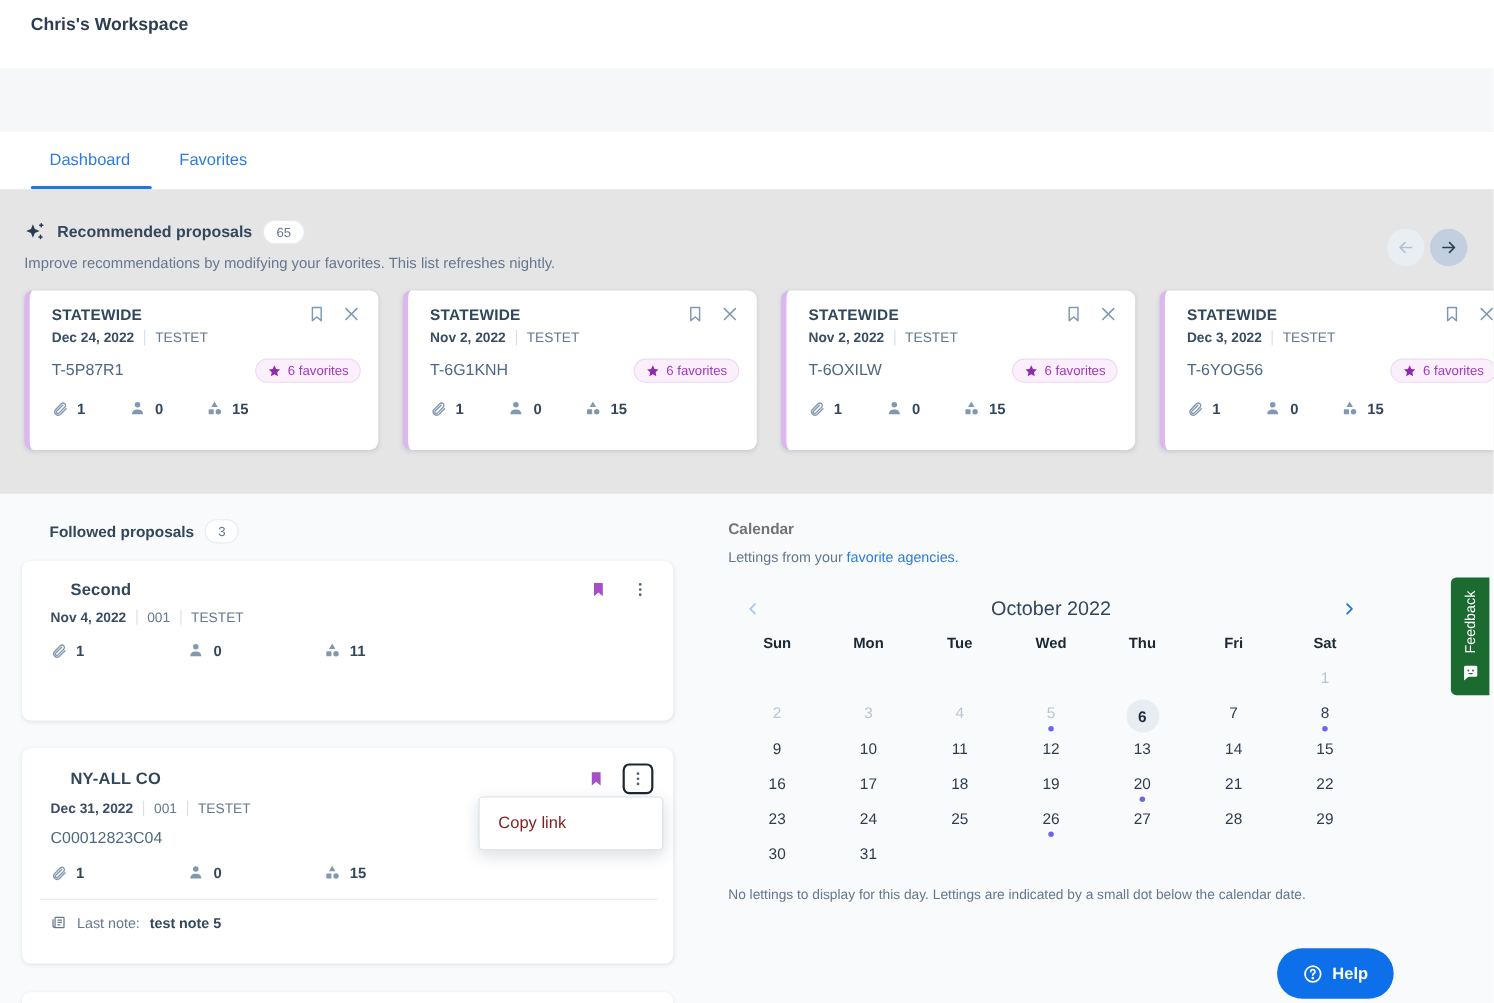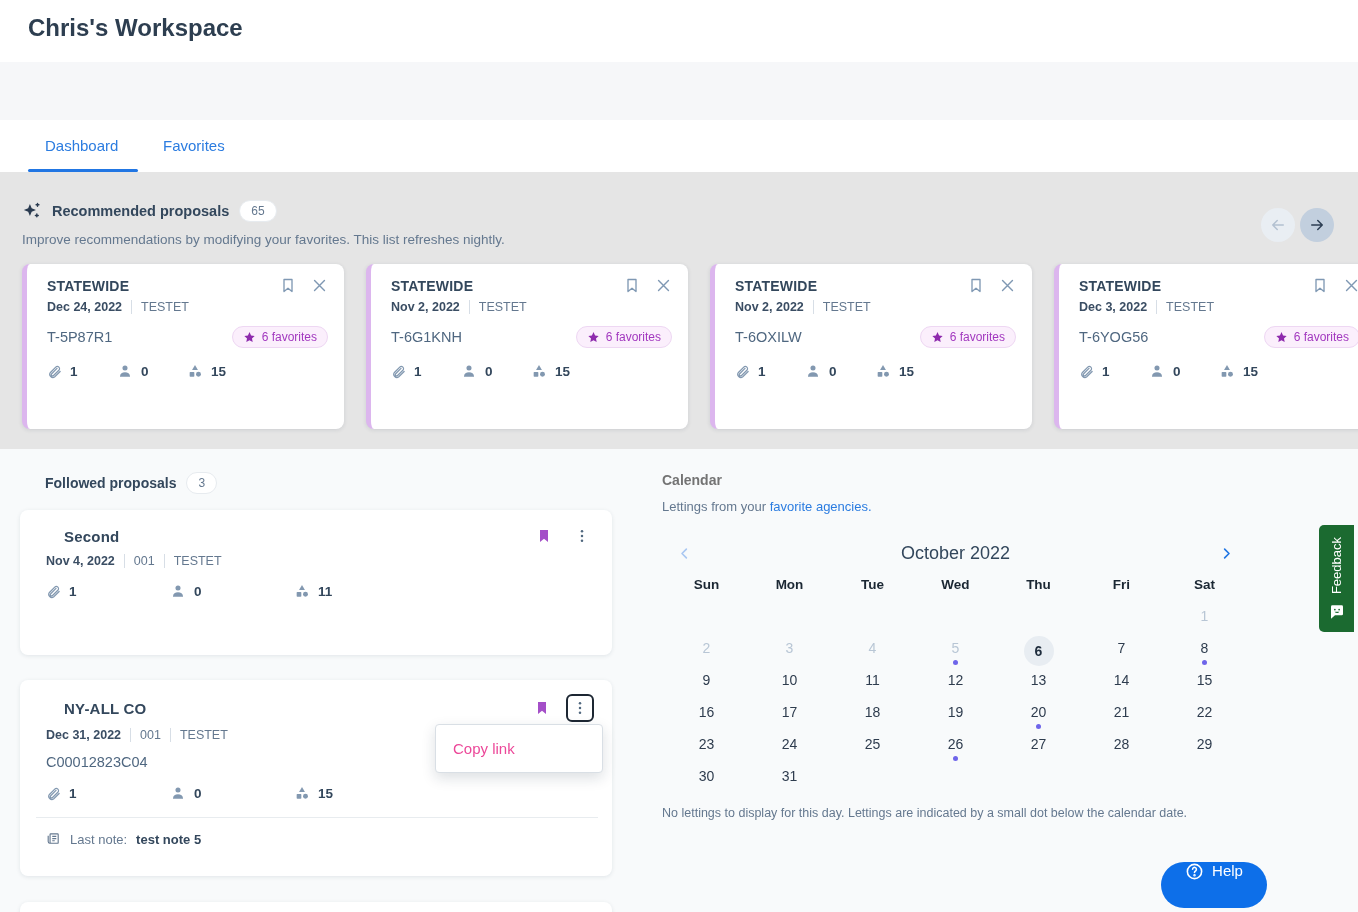--- a/index.html
+++ b/index.html
@@ -7,7 +7,7 @@
   .page { position:relative; width:1358px; height:912px; overflow:hidden; background:#fff; }
 
   
-  .app-title { position:absolute; left:28px; top:14px; font-size:24px; font-weight:700; color:#2d3e50; }
+  .app-title { position:absolute; left:28px; top:14px; font-size:16px; font-weight:700; color:#2d3e50; }
   .top-band { position:absolute; left:0; top:62px; width:1358px; height:58px; background:#f6f7f9; }
 
   

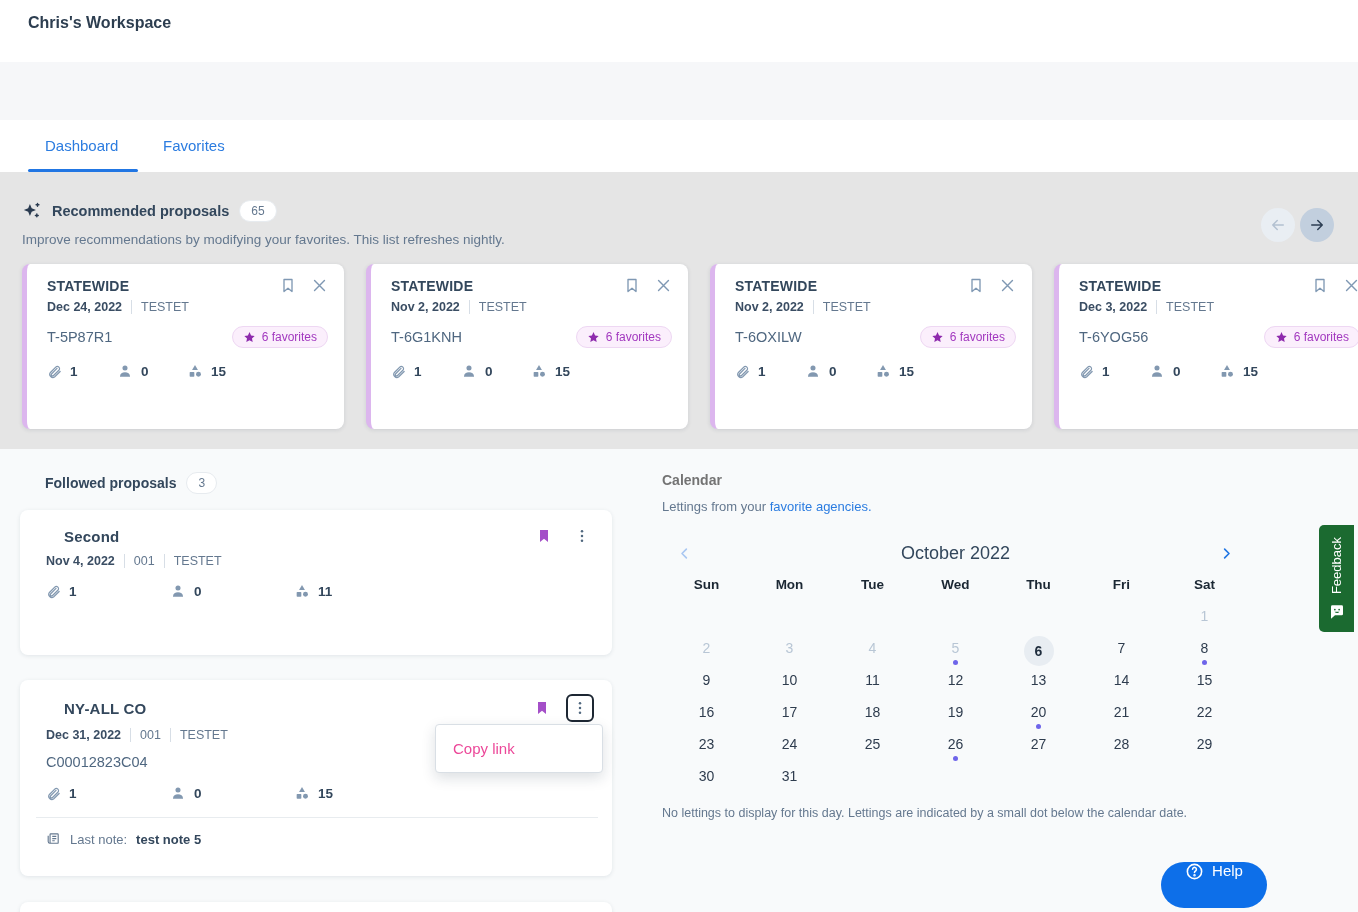--- a/index.html
+++ b/index.html
@@ -26,7 +26,7 @@
   .nav-next { left:1300px; background:#c2cfde; cursor:pointer; }
   .reco-cards { position:absolute; left:22px; top:92px; display:flex; gap:22px; }
 
-  .pcard { width:322px; height:165px; background:#fff; border-radius:8px; border-left:5px solid #dcb6ee;
+  .pcard { width:322px; height:145px; background:#fff; border-radius:8px; border-left:5px solid #dcb6ee;
            box-shadow:0 1px 4px rgba(24,45,66,0.12); padding:13px 16px 12px 20px; flex:0 0 auto; position:relative; }
   .pcard-title-row { display:flex; align-items:center; justify-content:space-between; }
   .pcard-title { font-size:14px; font-weight:700; color:#33475c; letter-spacing:.2px; }

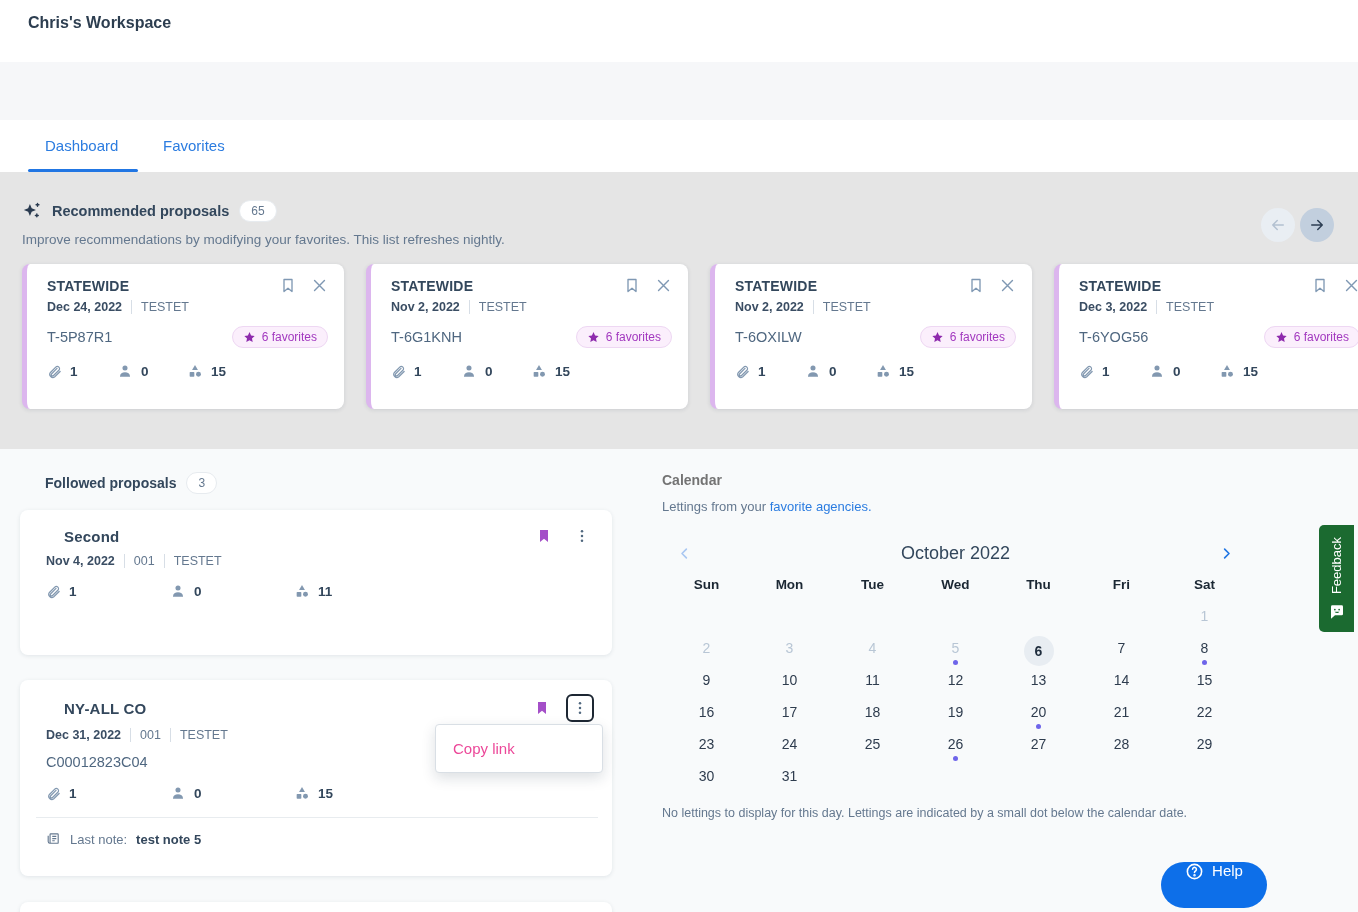--- a/index.html
+++ b/index.html
@@ -63,7 +63,7 @@
   
   .menu { position:absolute; left:435px; top:724px; width:168px; background:#fff; border:1px solid #d9dfe5;
           border-radius:4px; box-shadow:0 5px 14px rgba(20,40,60,0.15); z-index:30; }
-  .menu-item { height:47px; display:flex; align-items:center; padding:0 17px; font-size:15px; color:#ec4899; cursor:pointer; }
+  .menu-item { height:47px; display:flex; align-items:center; padding:0 17px; font-size:15px; color:#7f1d1d; cursor:pointer; }
   .menu-item + .menu-item { border-top:1px solid #e4e8ec; }
   .menu-link { color:#1f6fe0; gap:9px; }
 

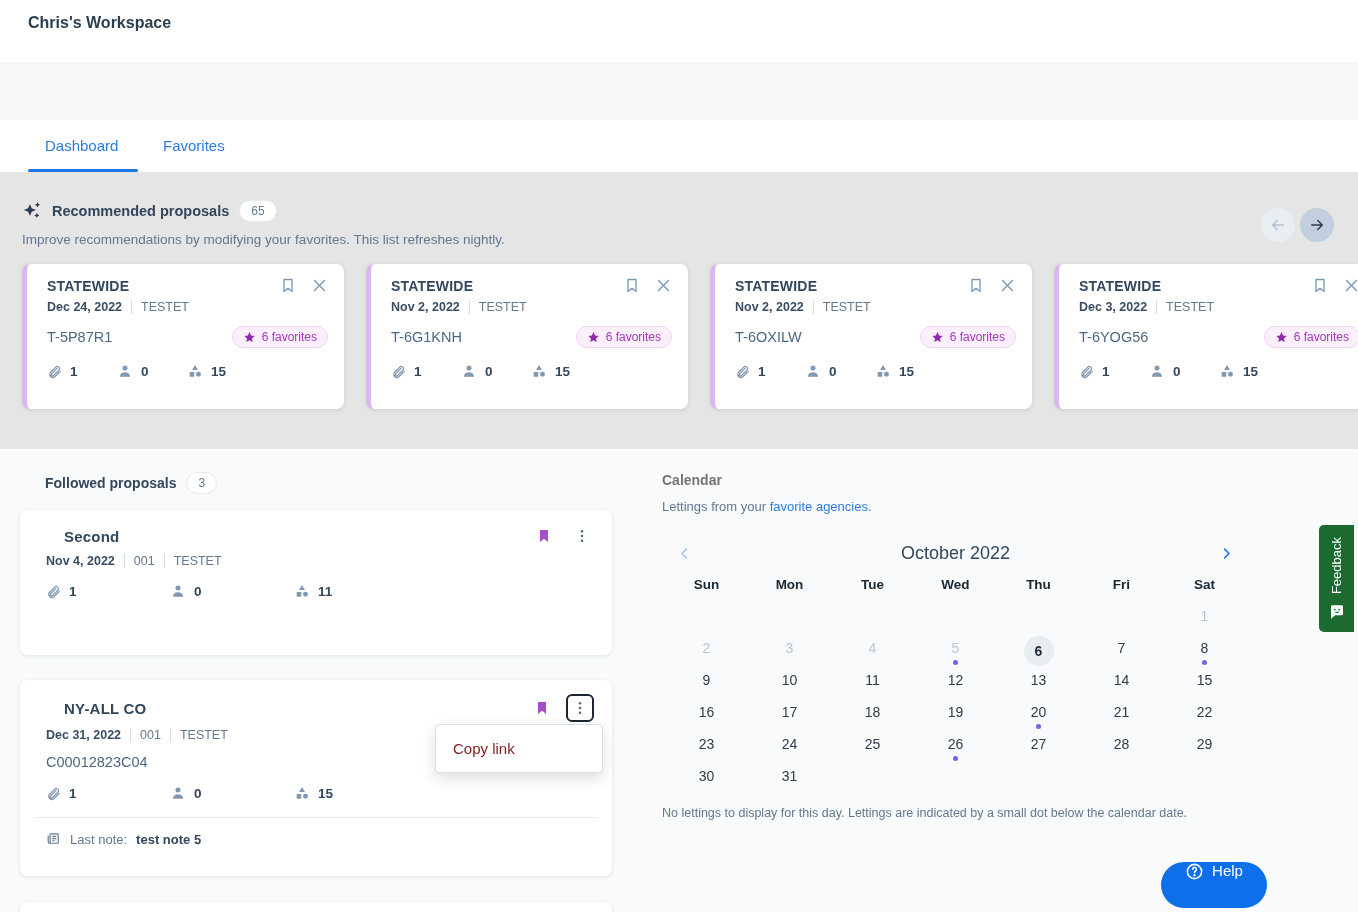--- a/index.html
+++ b/index.html
@@ -92,7 +92,7 @@
 
   
   .help-btn { position:absolute; left:1161px; top:862px; width:106px; height:46px; background:#0d6fe9; border-radius:23px;
-              display:flex; align-items:flex-start; justify-content:center; gap:8px; color:#fff; font-size:15px; font-weight:400; cursor:pointer; }
+              display:flex; align-items:center; justify-content:center; gap:8px; color:#fff; font-size:15px; font-weight:700; cursor:pointer; }
   .feedback-tab { position:absolute; left:1319px; top:525px; width:35px; height:107px; background:#1b6a30;
                   border-radius:5px 0 0 5px; display:flex; flex-direction:column; align-items:center; justify-content:center;
                   gap:9px; cursor:pointer; z-index:40; }

